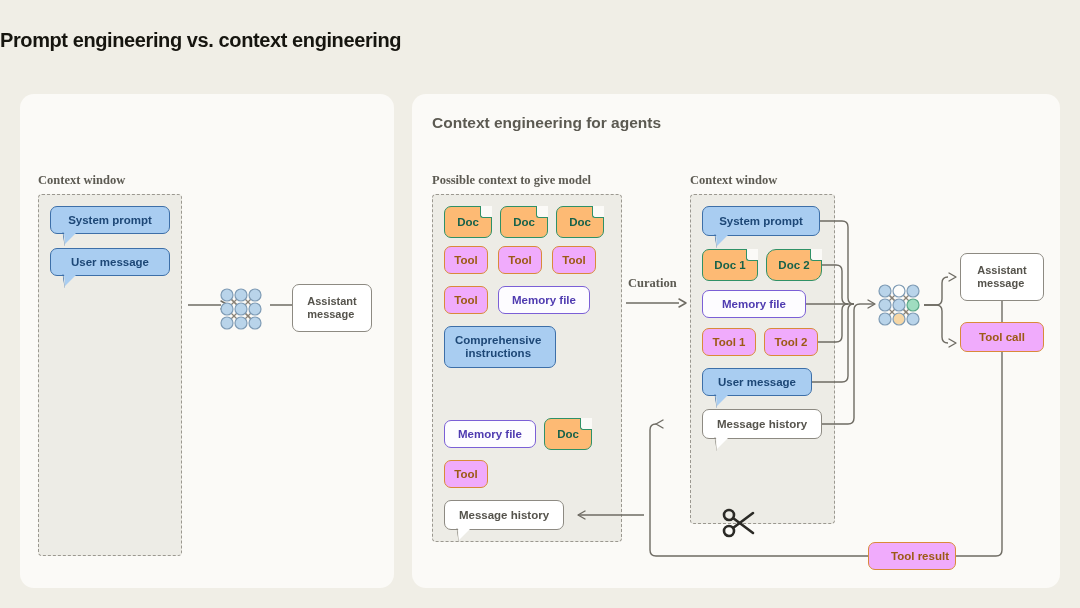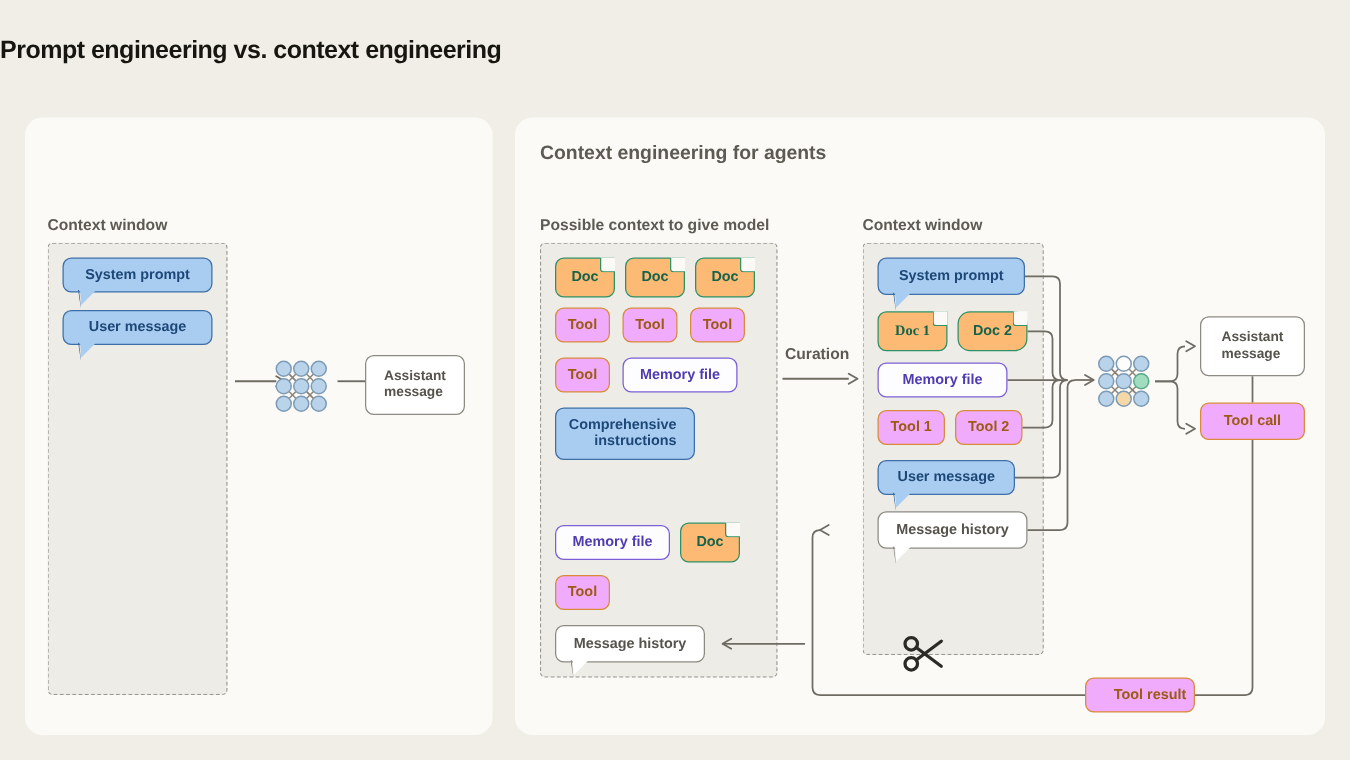--- a/index.html
+++ b/index.html
@@ -38,6 +38,7 @@
     font-size: 12.5px;
     color: #5c5a52;
     font-weight: 600;
+    font-family: Liberation Serif, serif;
   }
   .dashed-box {
     position: absolute;

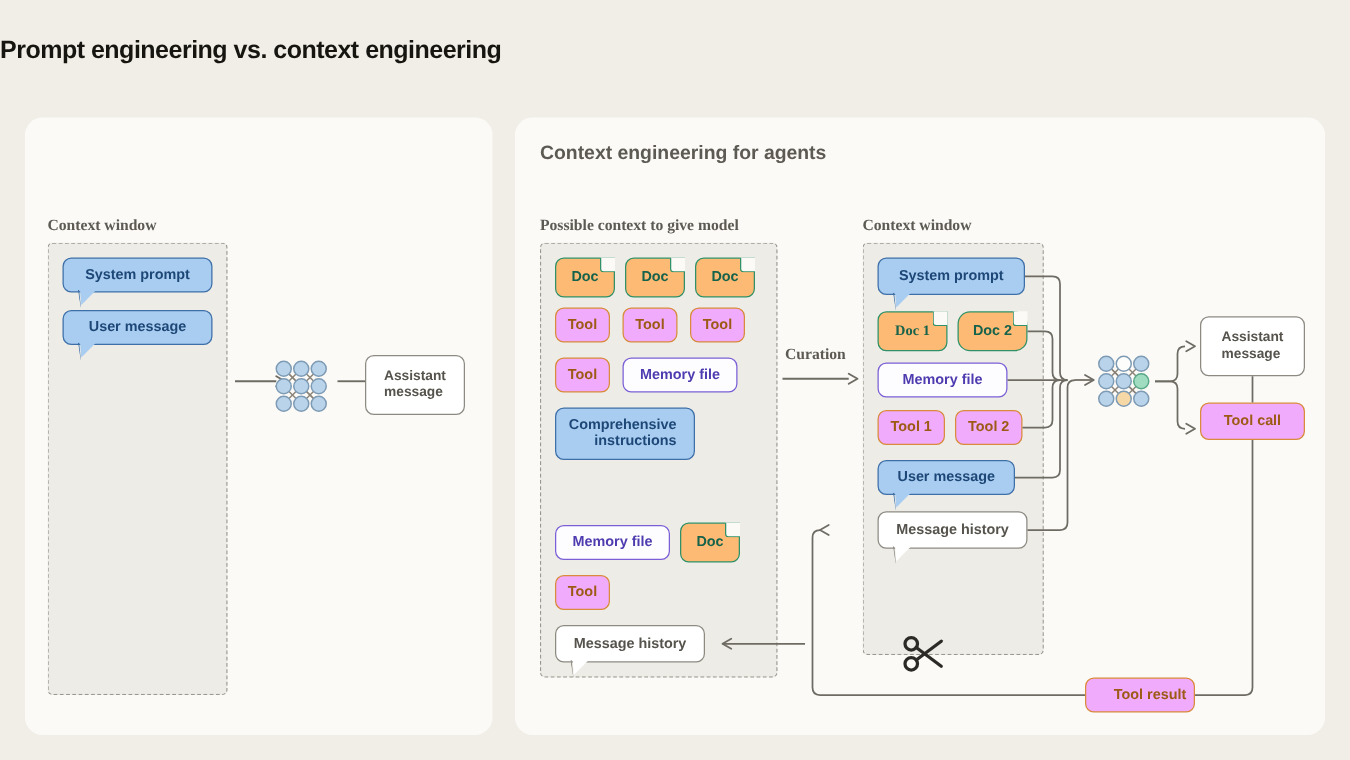--- a/index.html
+++ b/index.html
@@ -199,7 +199,7 @@
 
   <div class="node blue tail" style="left:290px; top:112px; width:118px; height:30px;">System prompt</div>
 
-  <div class="node green" style="left:290px; top:155px; width:56px; height:32px;font-family:Liberation Serif, serif;">Doc 1</div>
+  <div class="node green" style="left:290px; top:155px; width:56px; height:32px;">Doc 1</div>
   <div class="node green" style="left:354px; top:155px; width:56px; height:32px;border-radius:10px;">Doc 2</div>
 
   <div class="node purple" style="left:290px; top:196px; width:104px; height:28px;">Memory file</div>

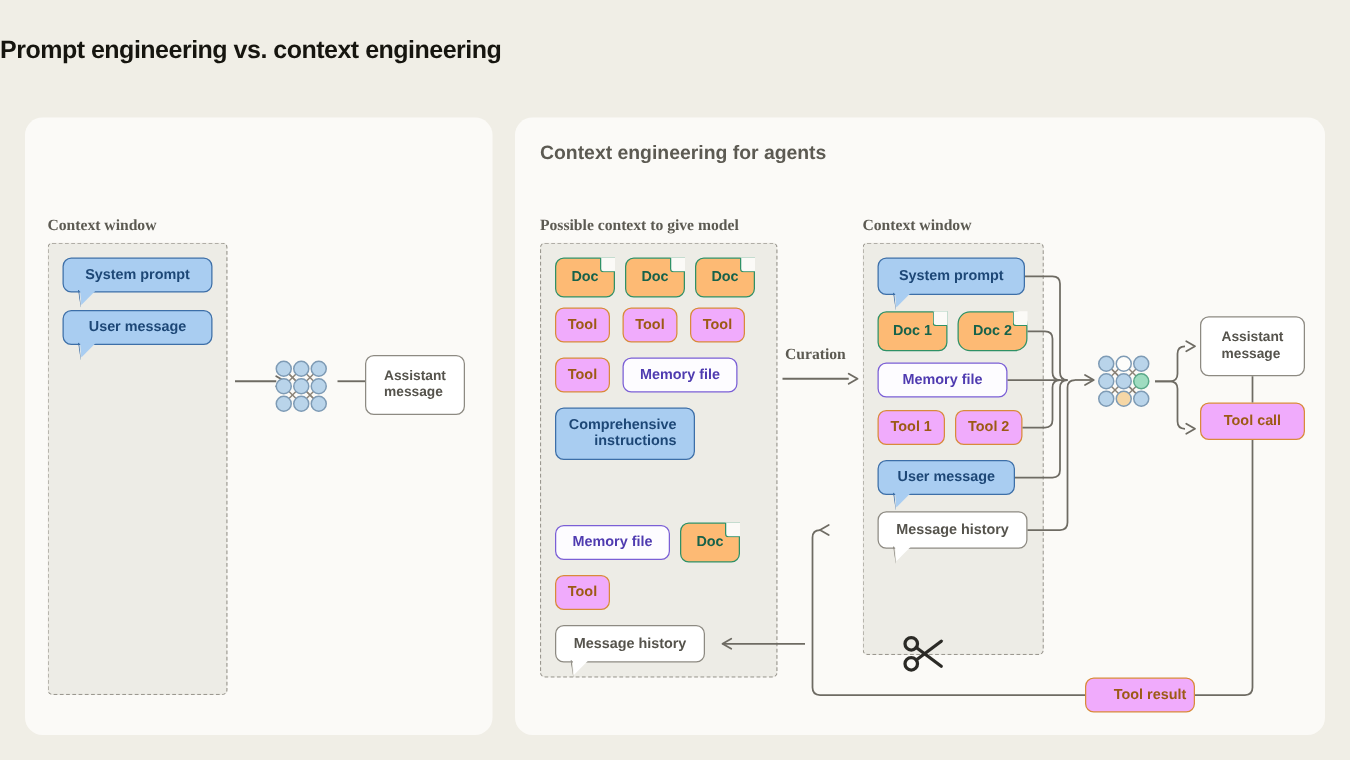--- a/index.html
+++ b/index.html
@@ -171,7 +171,7 @@
   <div class="node orange" style="left:32px;  top:192px; width:44px; height:28px;">Tool</div>
   <div class="node purple" style="left:86px; top:192px; width:92px; height:28px;">Memory file</div>
 
-  <div class="node blue" style="left:32px; top:232px; width:112px; height:42px; text-align:right; justify-content:flex-start; padding-left:10px;">Comprehensive
+  <div class="node blue" style="left:32px; top:232px; width:112px; height:42px; text-align:center; justify-content:flex-start; padding-left:10px;">Comprehensive
 instructions</div>
 
 

